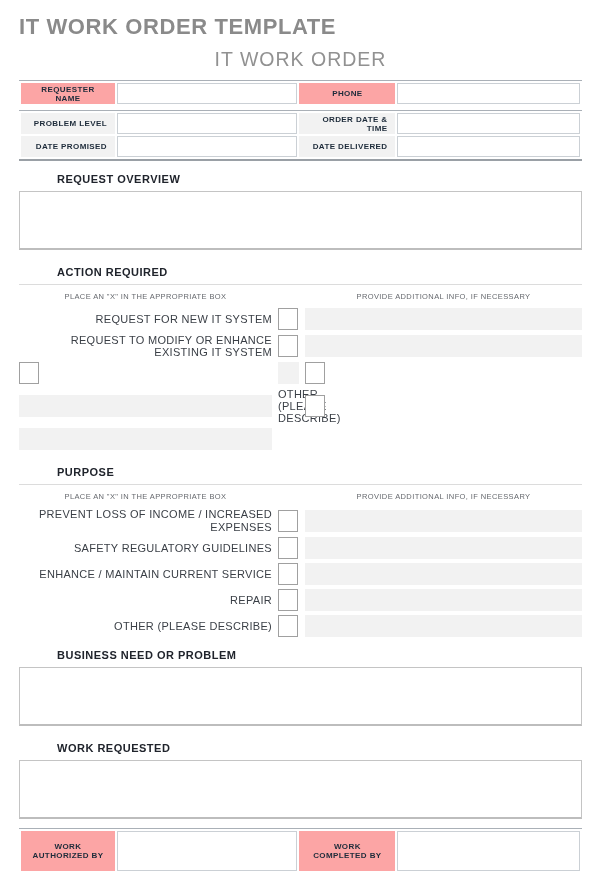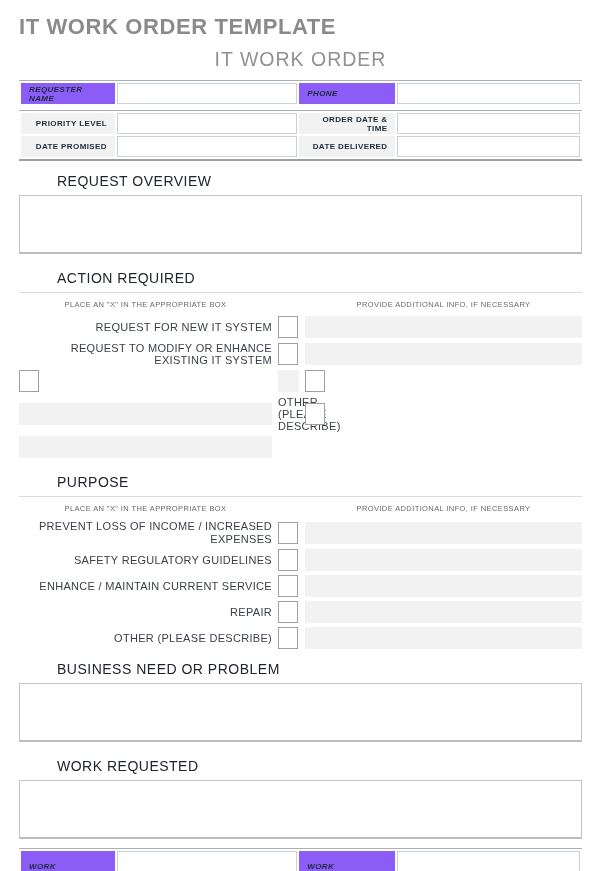--- a/index.html
+++ b/index.html
@@ -38,7 +38,7 @@
     font-size: 8px; font-weight: bold; color: #1d2b3a;
     letter-spacing: 0.4px; padding: 0 8px;
   }
-  td.lbl.blue  { background: #8b5cf6; text-align: left; font-style: italic; }
+  td.lbl.blue  { background: #fca5a5; text-align: center; }
   td.lbl.gray  { background: #f2f2f2; text-align: right; }
   td.inp { background: #ffffff; border: 1px solid #cbd0d5; }
 

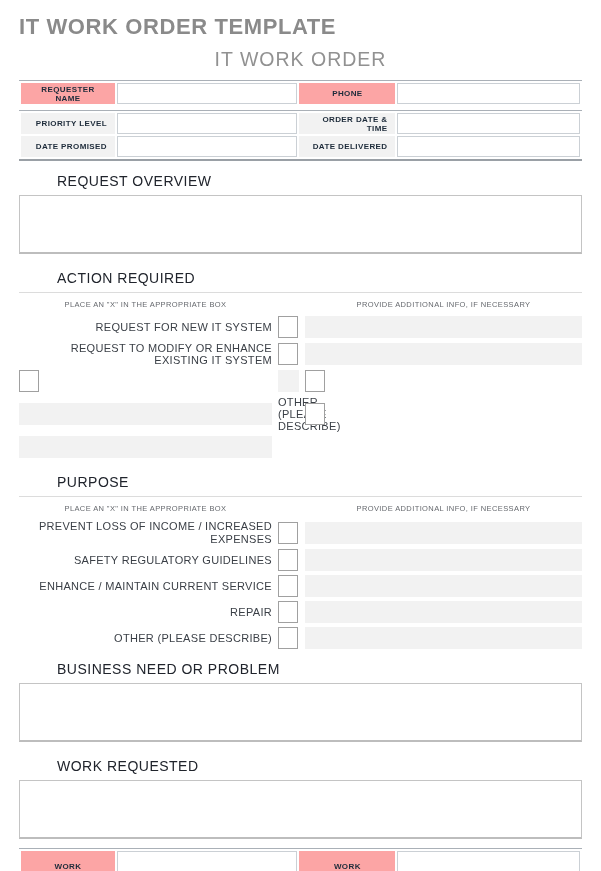--- a/index.html
+++ b/index.html
@@ -125,7 +125,7 @@
         </colgroup>
       <tbody>
           <tr>
-        <td class="lbl gray">PRIORITY LEVEL</td>
+        <td class="lbl gray">PROBLEM LEVEL</td>
         <td class="inp"></td>
         <td class="lbl gray">ORDER DATE &amp; TIME</td>
         <td class="inp"></td>

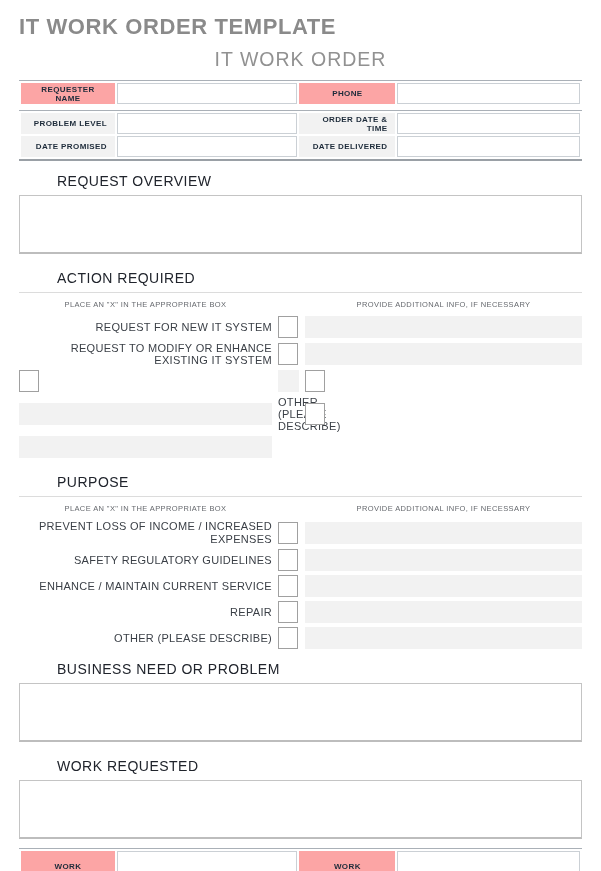--- a/index.html
+++ b/index.html
@@ -47,7 +47,7 @@
 
   
   .section-heading {
-    font-size: 14px; font-weight: normal; color: #20242c;
+    font-size: 11px; font-weight: bold; color: #20242c;
     letter-spacing: 0.5px;
     padding-left: 38px;
   }

